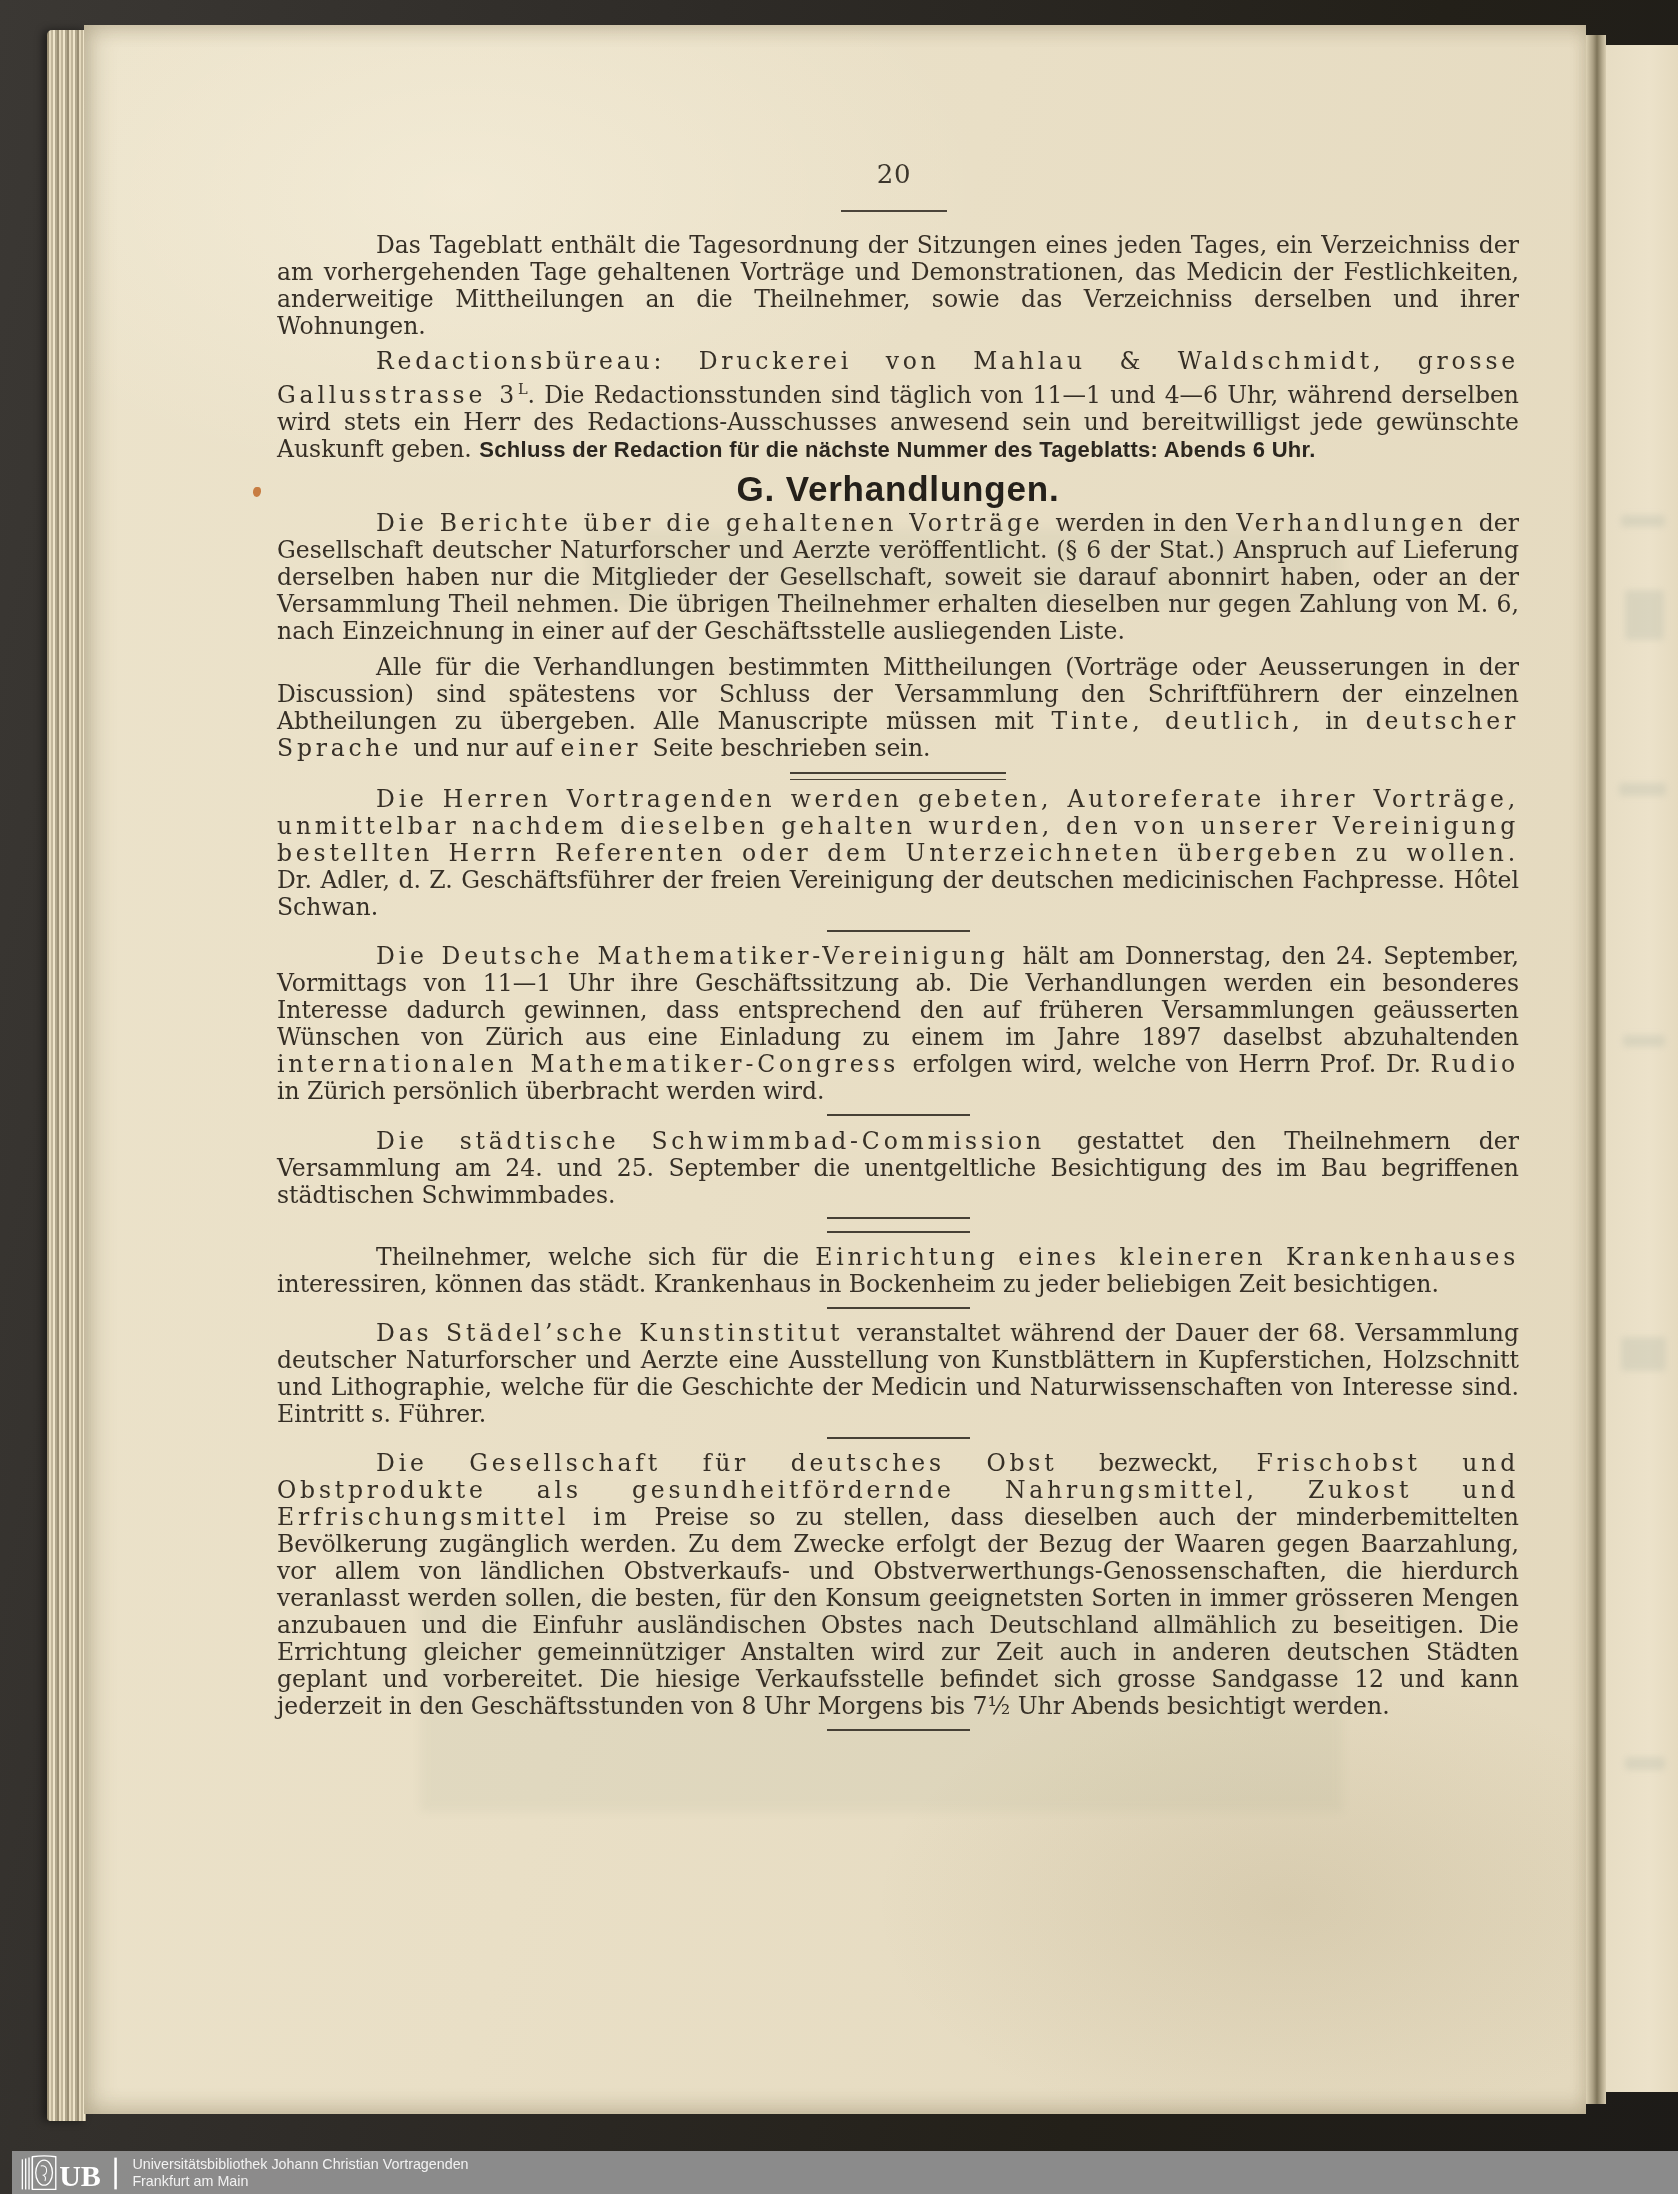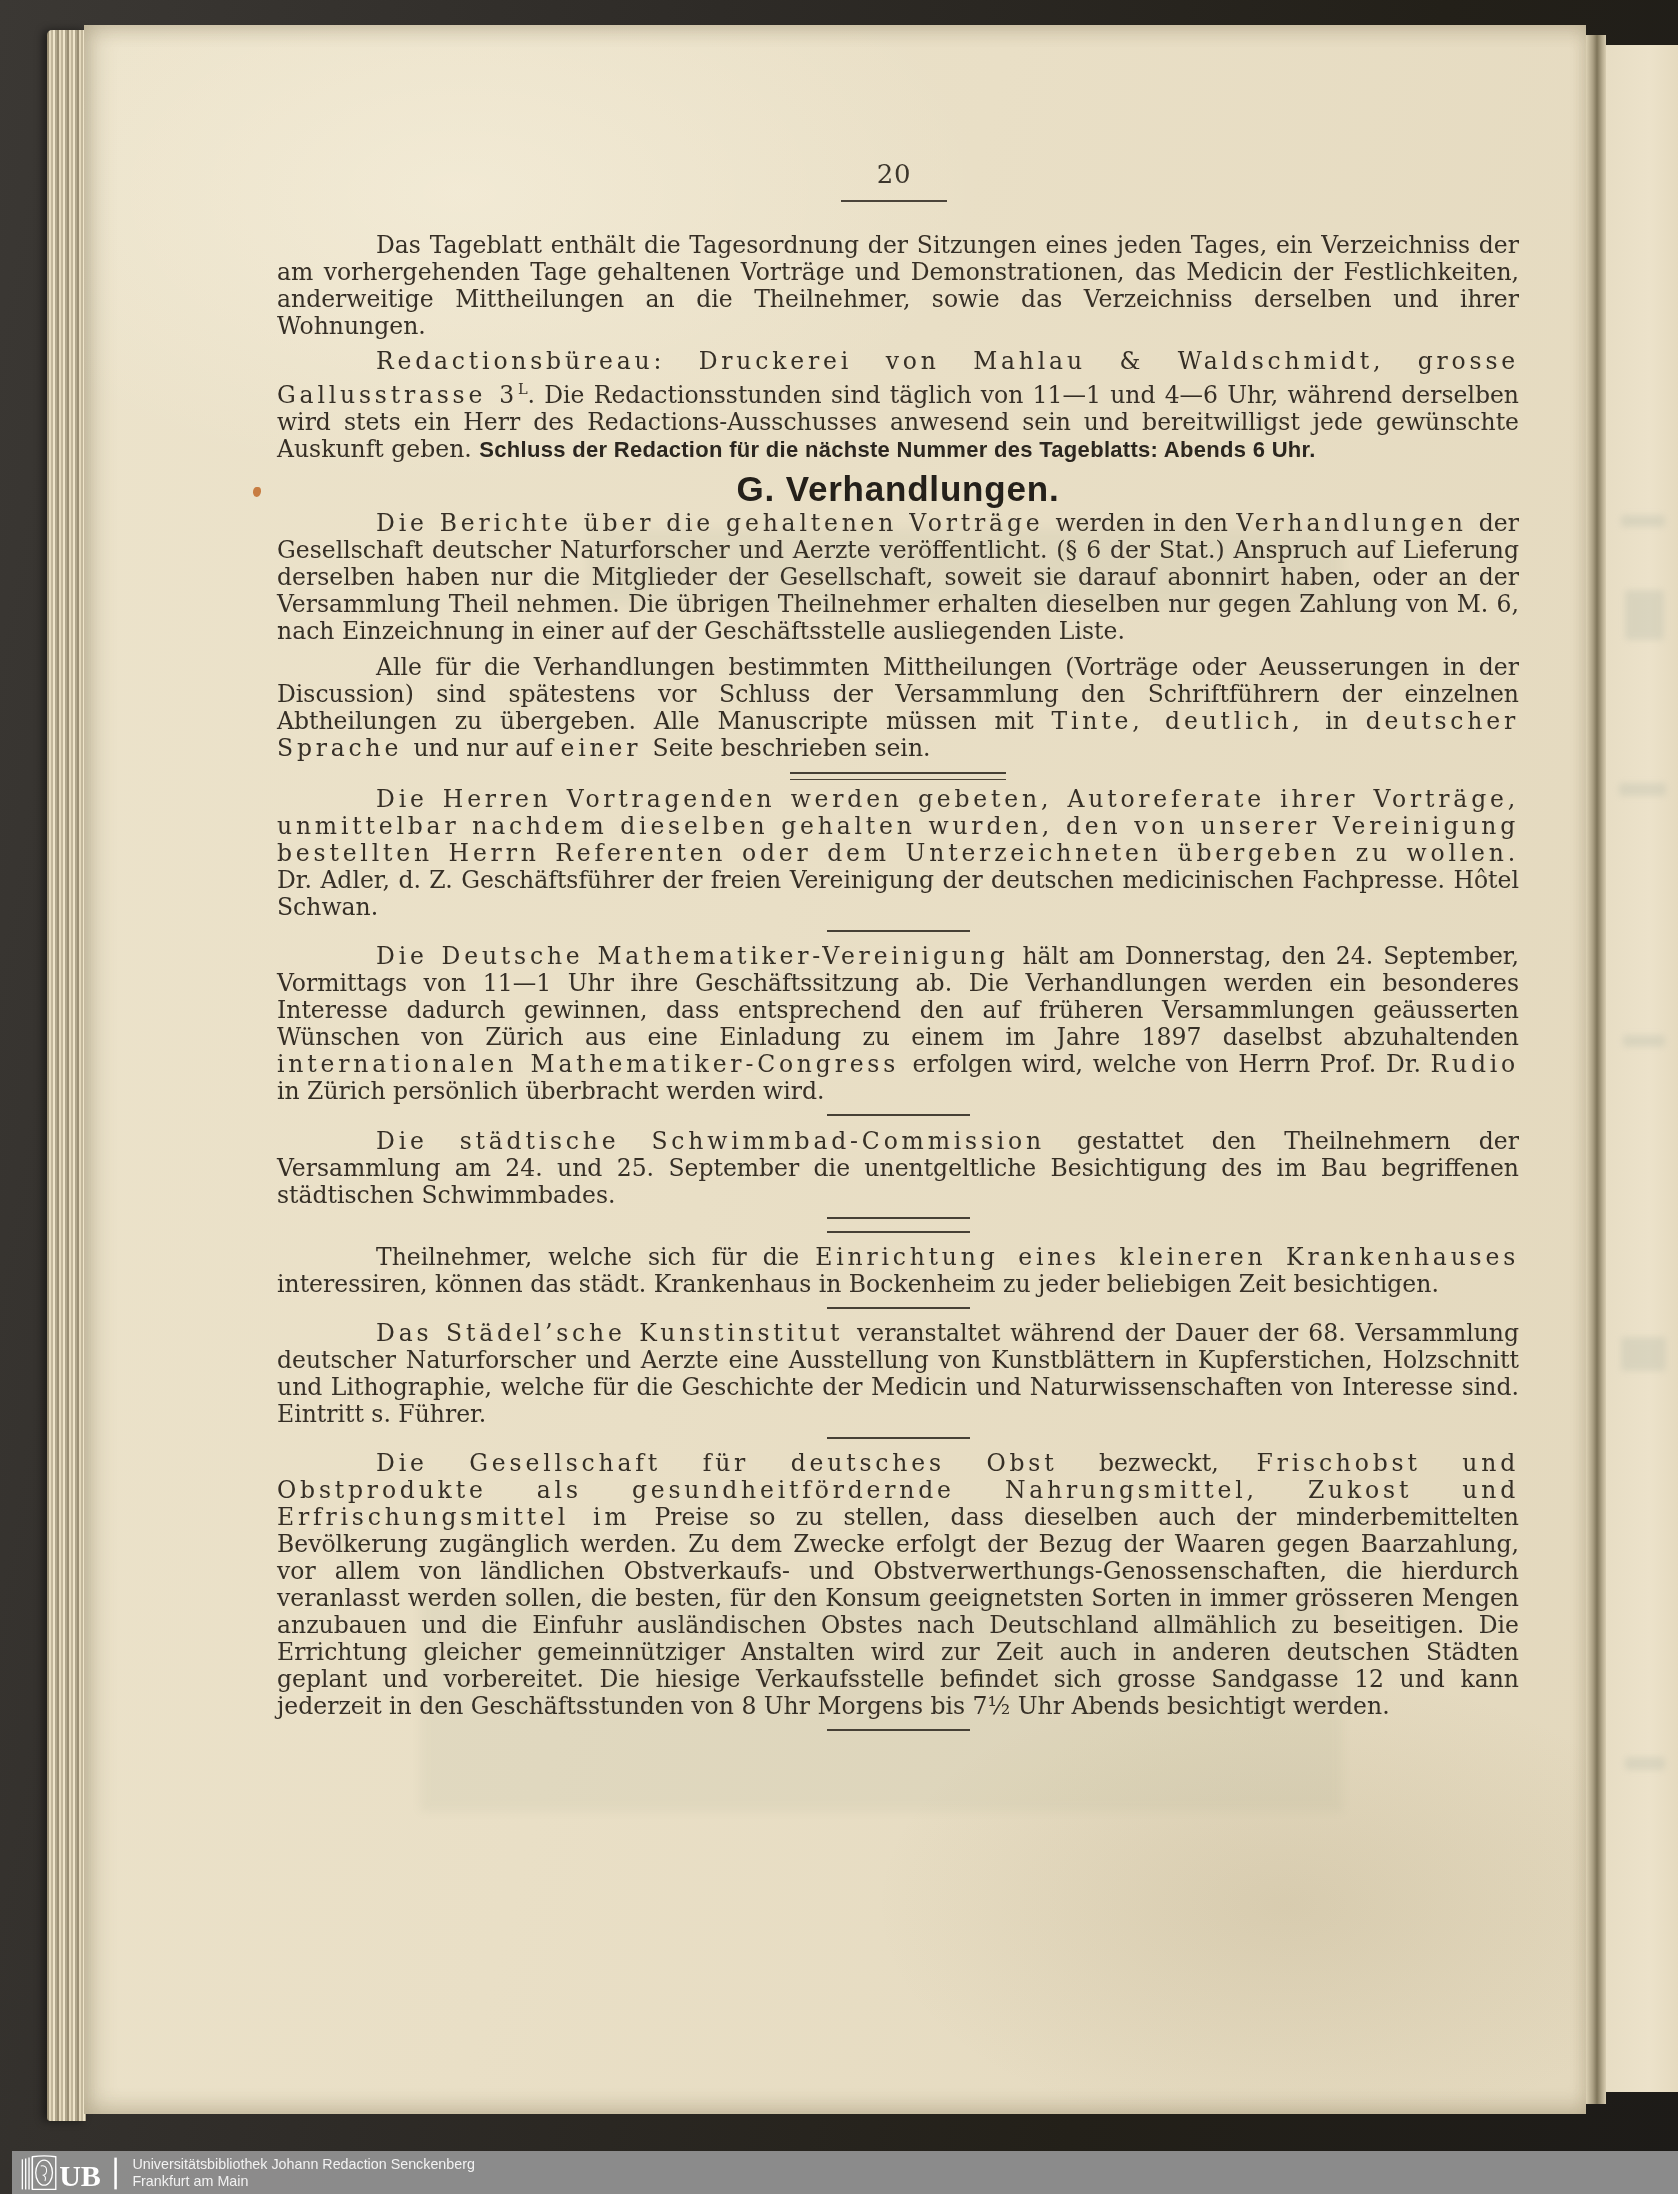--- a/index.html
+++ b/index.html
@@ -42,7 +42,7 @@
   .page-number{
     position:absolute;left:841px;top:159px;width:106px;text-align:center;
     font-size:26px;color:#3c362c;letter-spacing:0.8px;
-    padding-bottom:11px;border-bottom:2.5px solid #4b443a;
+    padding-bottom:21px;border-bottom:2.5px solid #4b443a;
   }
   
   .page-text{

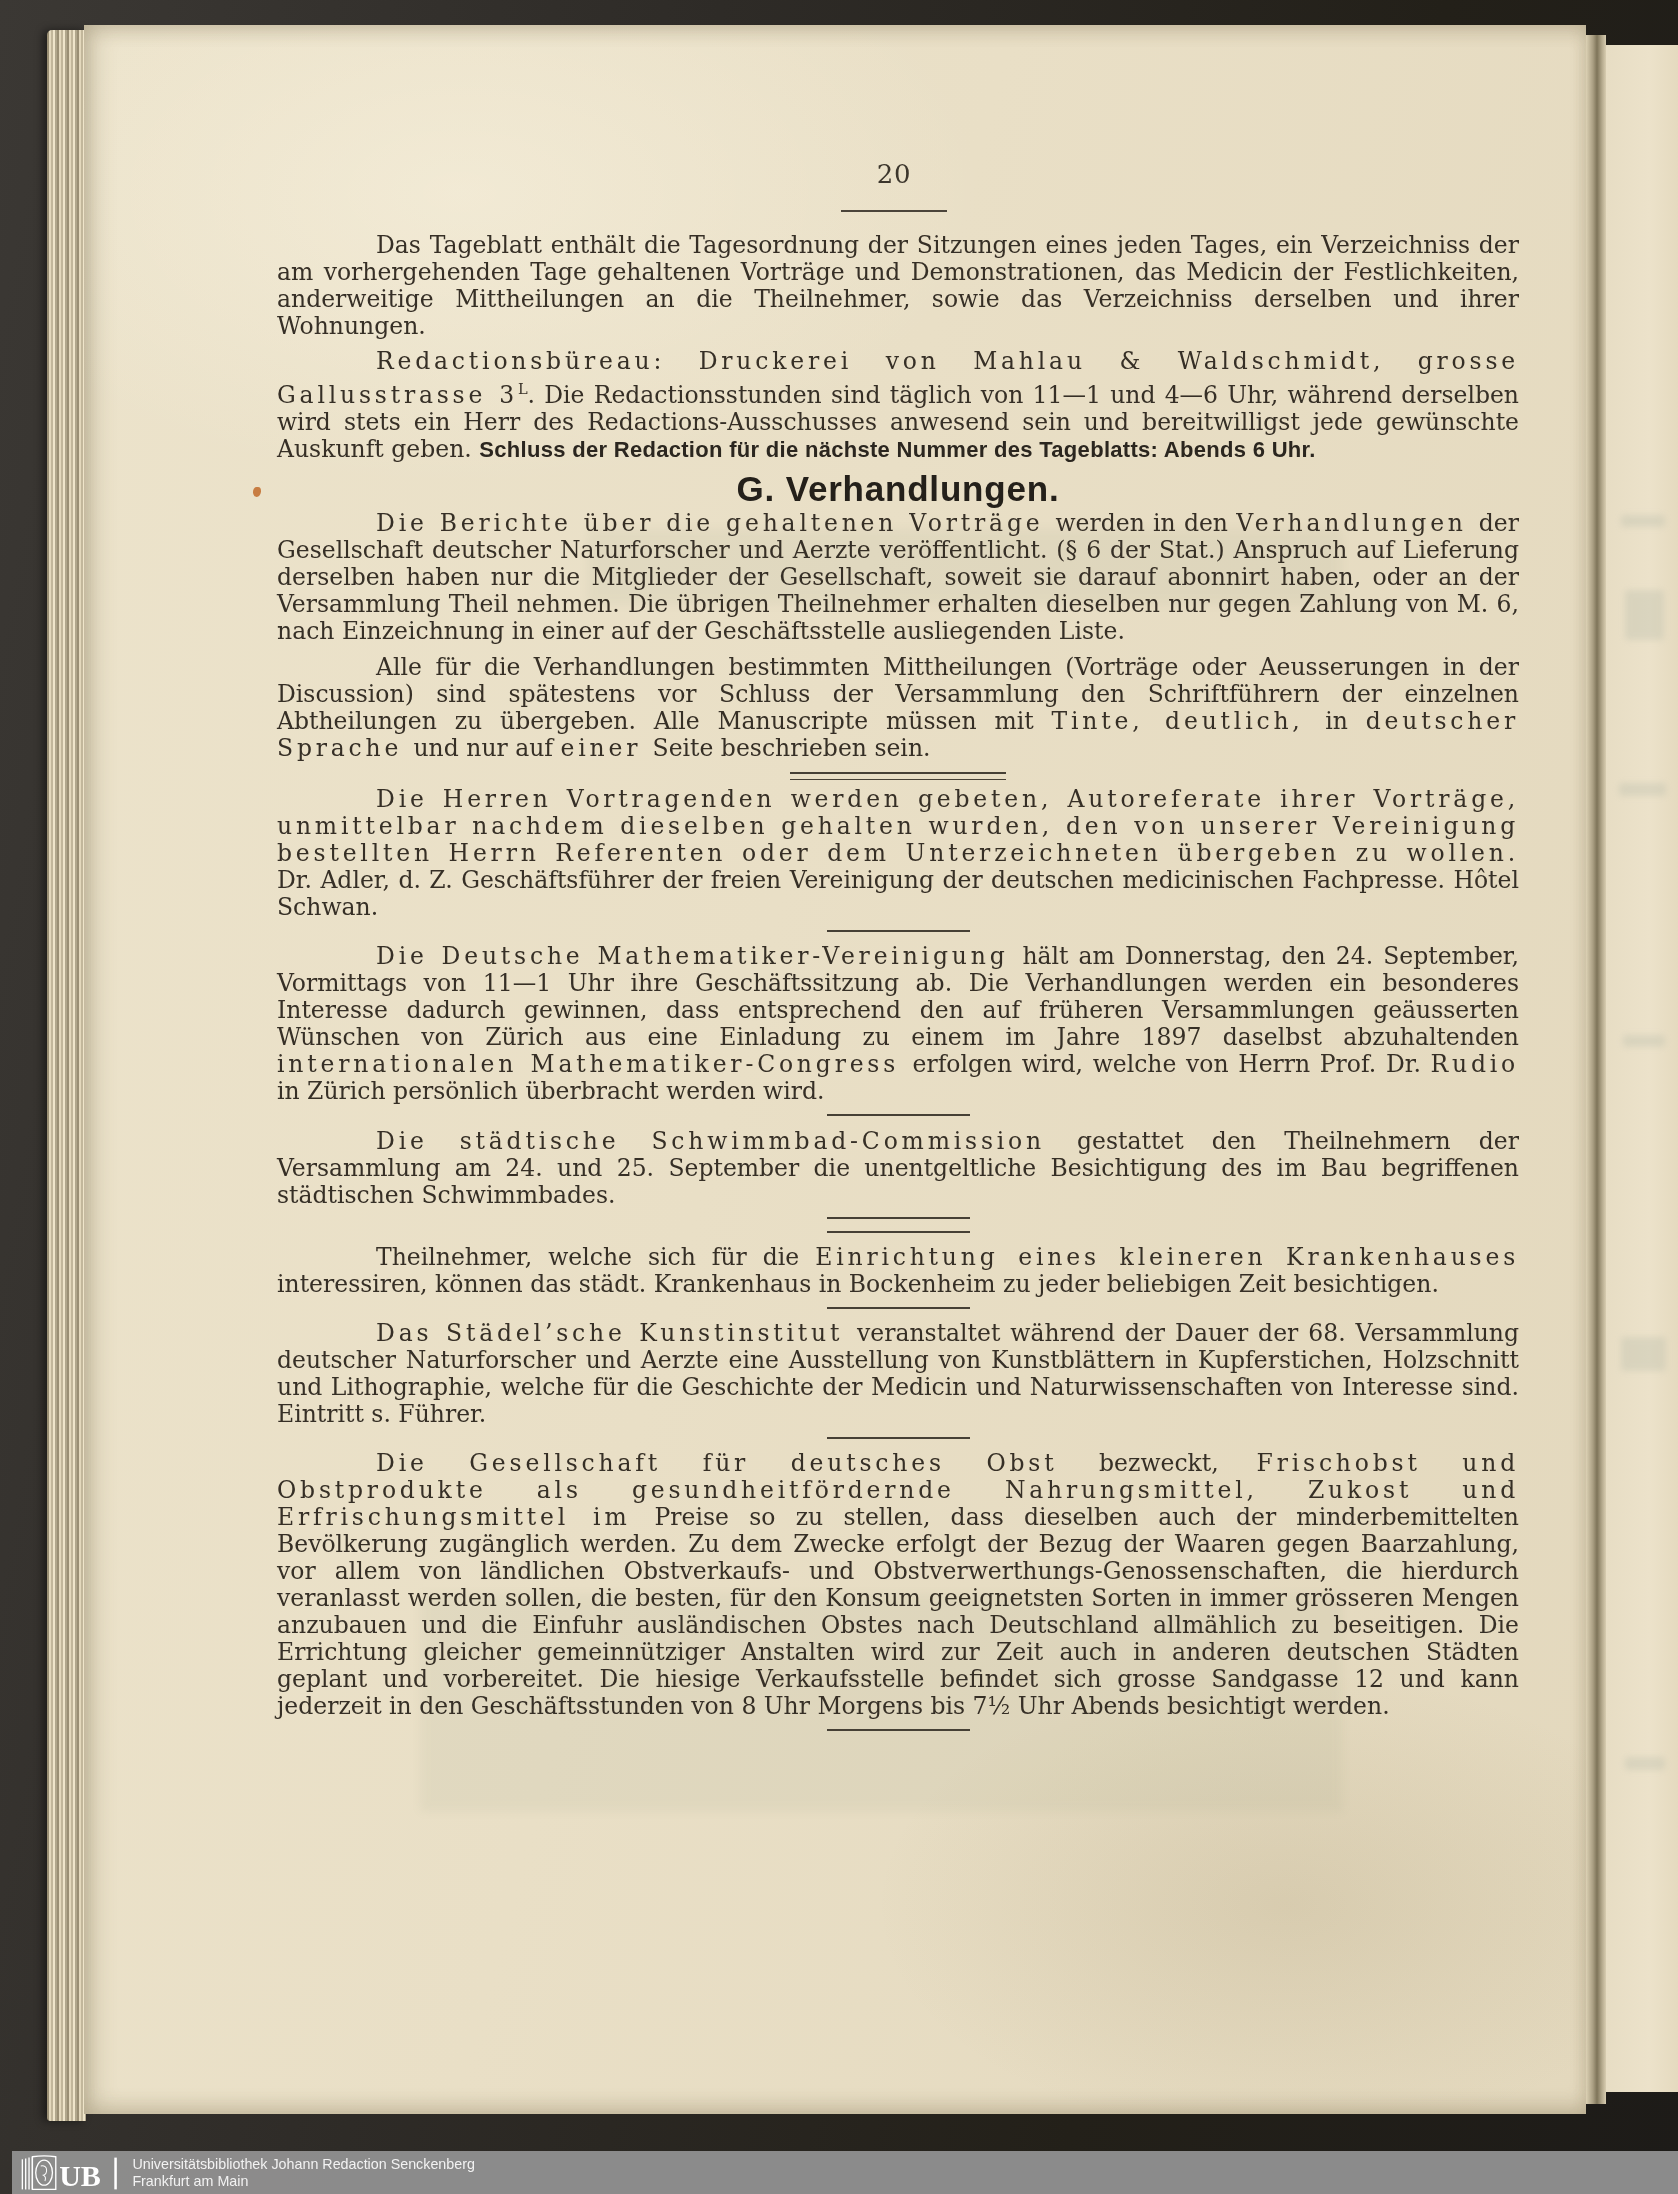--- a/index.html
+++ b/index.html
@@ -134,7 +134,7 @@
     <rect x="114" y="4" width="3" height="38" fill="#ffffff"></rect>
   </svg>
   <div class="footer-text">
-    <div>Universitätsbibliothek Johann Redaction Senckenberg</div>
+    <div>Universitätsbibliothek Johann Christian Vortragenden</div>
     <div>Frankfurt am Main</div>
   </div>
 </div>

